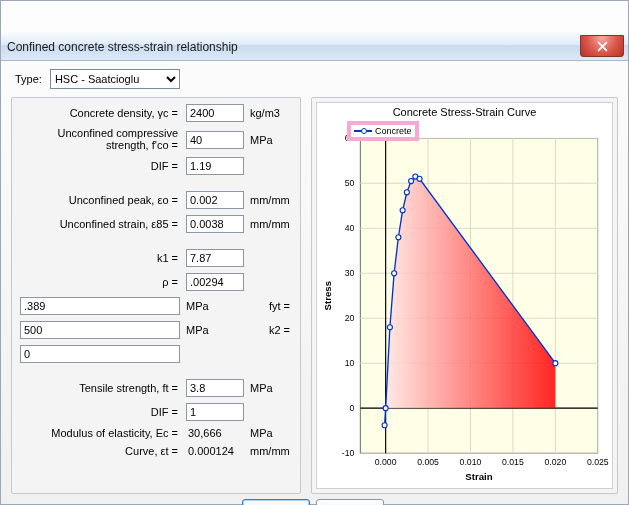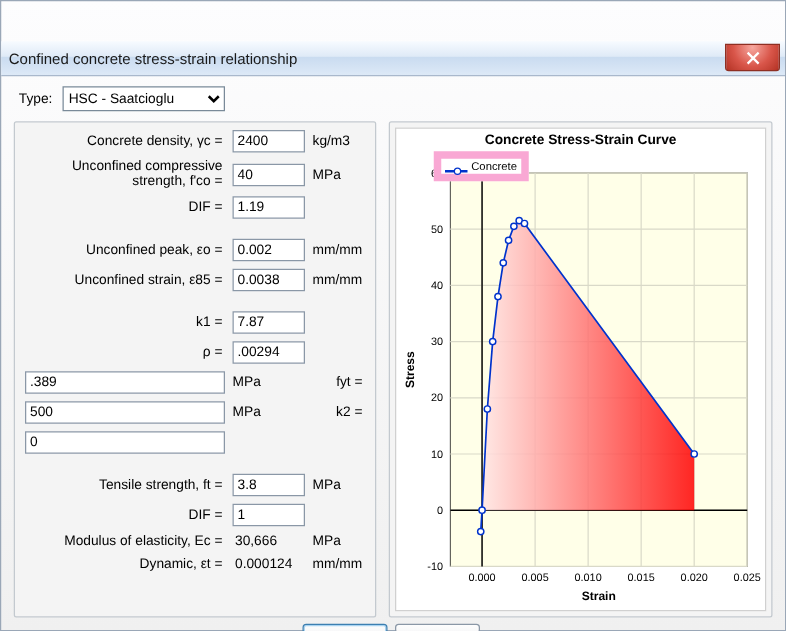--- a/index.html
+++ b/index.html
@@ -132,7 +132,7 @@
   }
   .chart-title{
     text-align:center;
-    font-weight:bold;
+    font-weight:normal;
     font-size:11px;
     padding:3px 0 1px;
   }

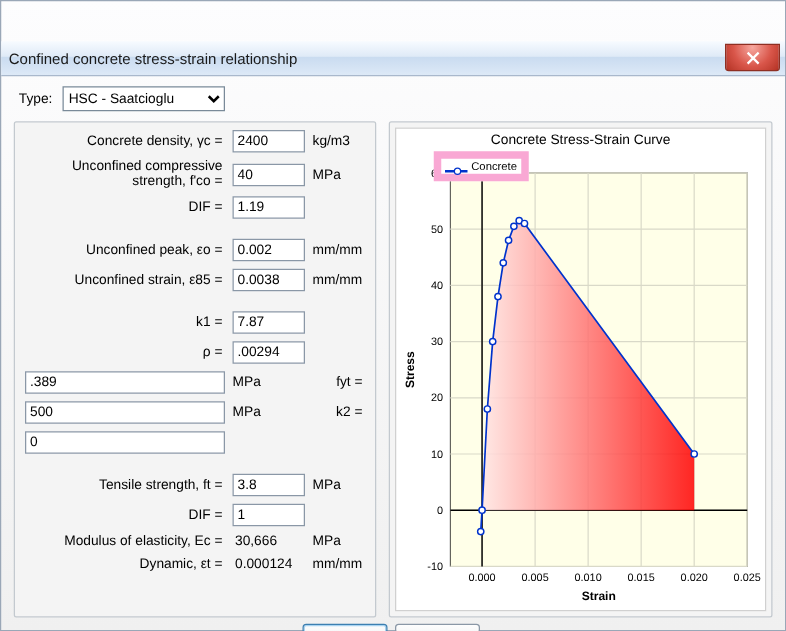--- a/index.html
+++ b/index.html
@@ -139,12 +139,12 @@
   .legend{
     position:absolute;
     top:18px; left:30px;
-    border:6px solid #f9a8d4;
+    border:4px solid #f9a8d4;
     background:#fff;
     font-size:9px;
     padding:1px 3px;
     display:flex;
-    align-items:flex-end;
+    align-items:center;
     gap:3px;
   }
   .legend .swatch{

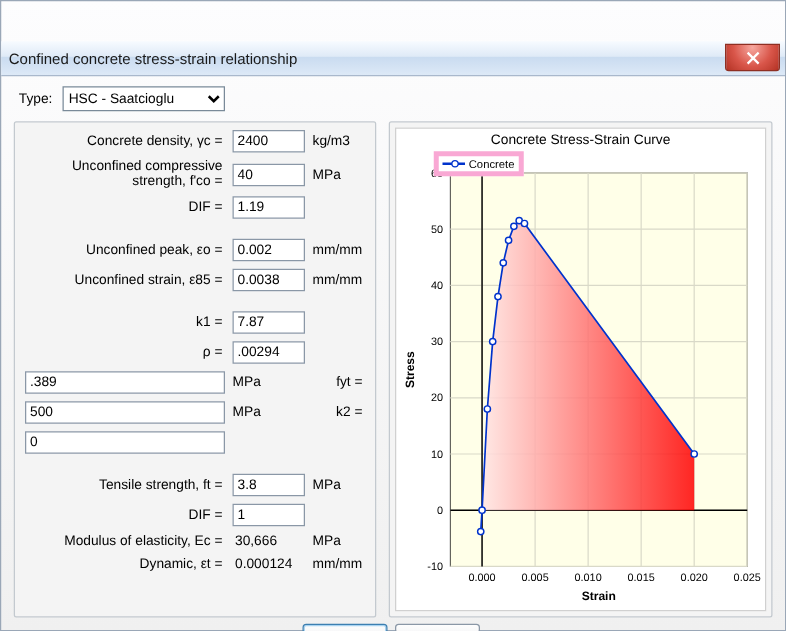--- a/index.html
+++ b/index.html
@@ -257,7 +257,7 @@
           <span class="ro">30,666</span>
           <span class="unit">MPa</span>
 
-          <span class="lbl">Dynamic, εt =</span>
+          <span class="lbl">Curve, εt =</span>
           <span class="ro">0.000124</span>
           <span class="unit">mm/mm</span>
 

